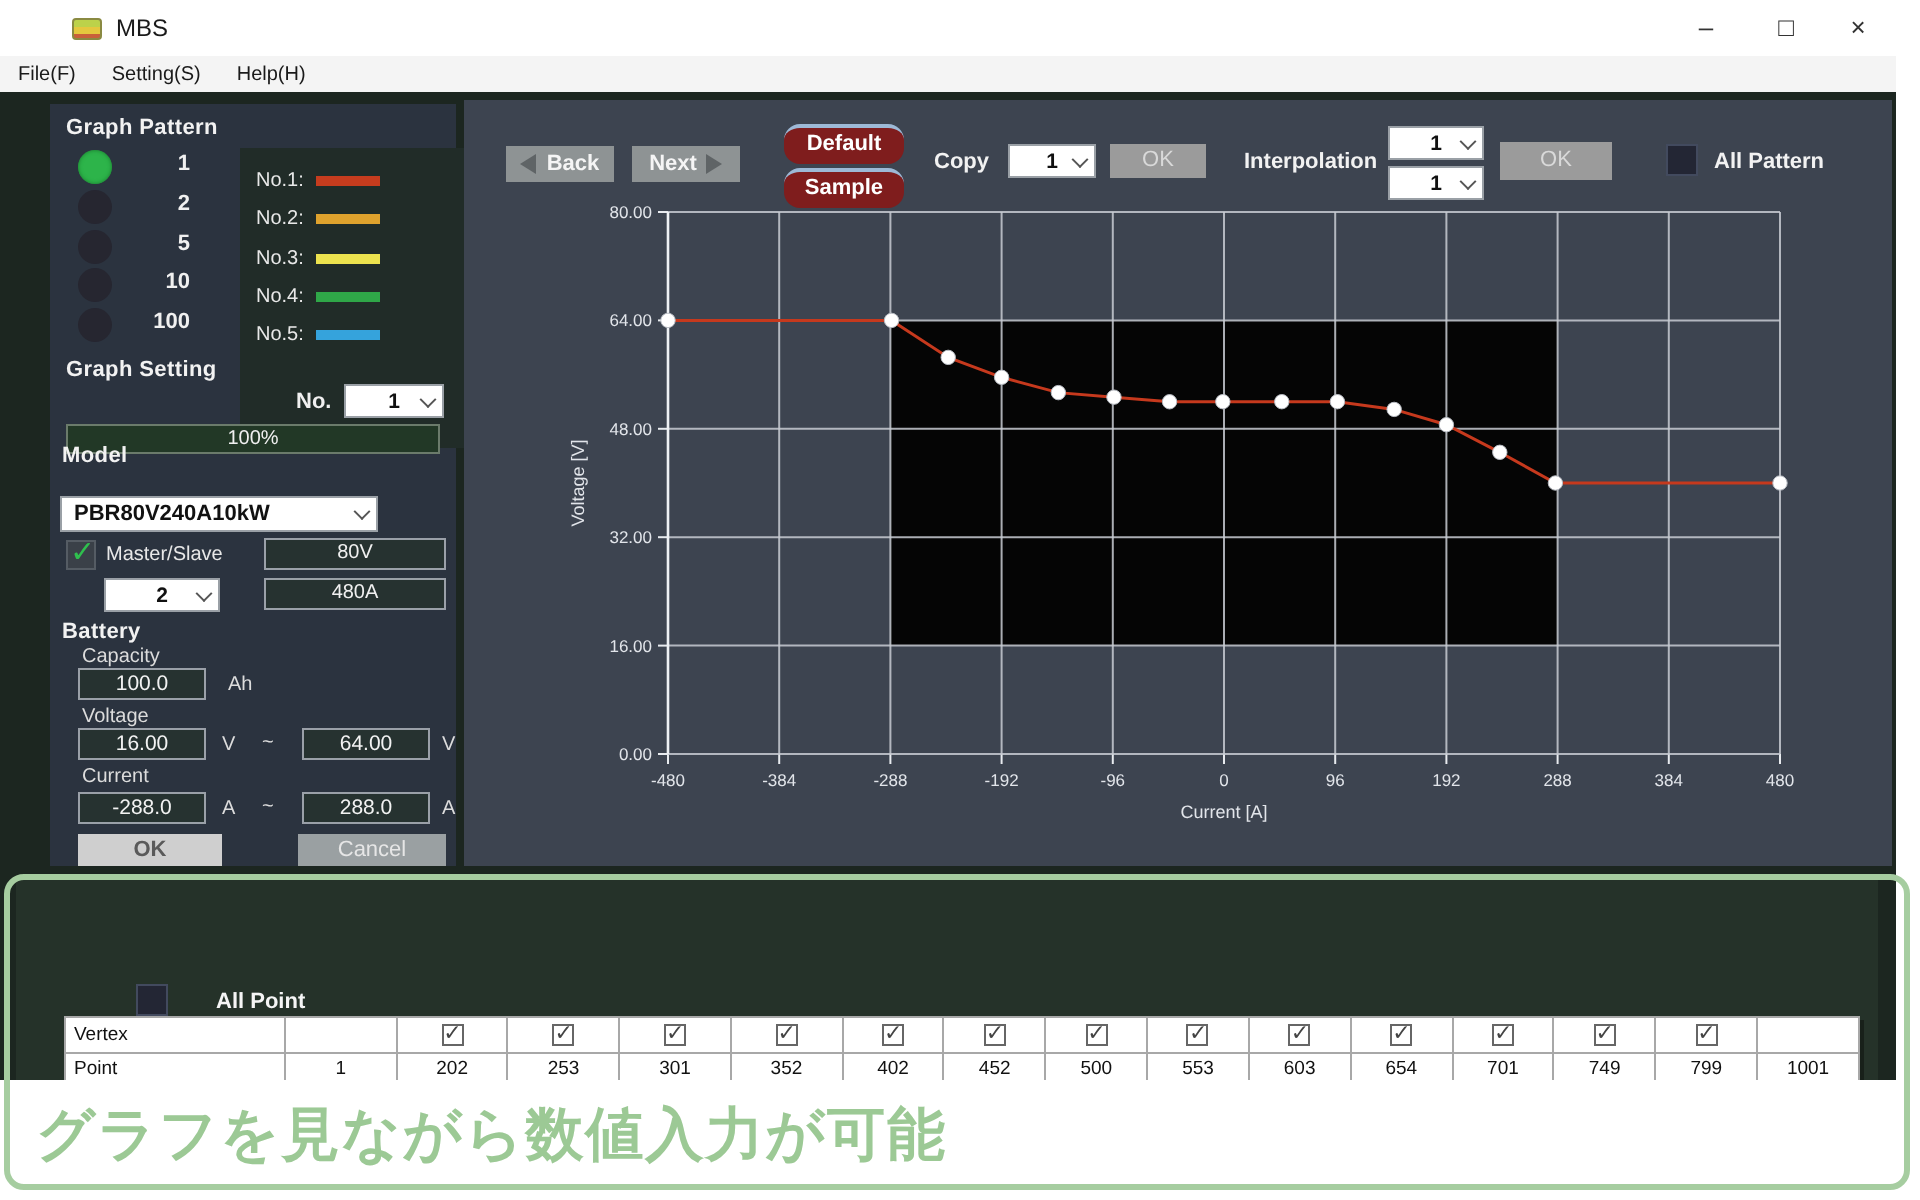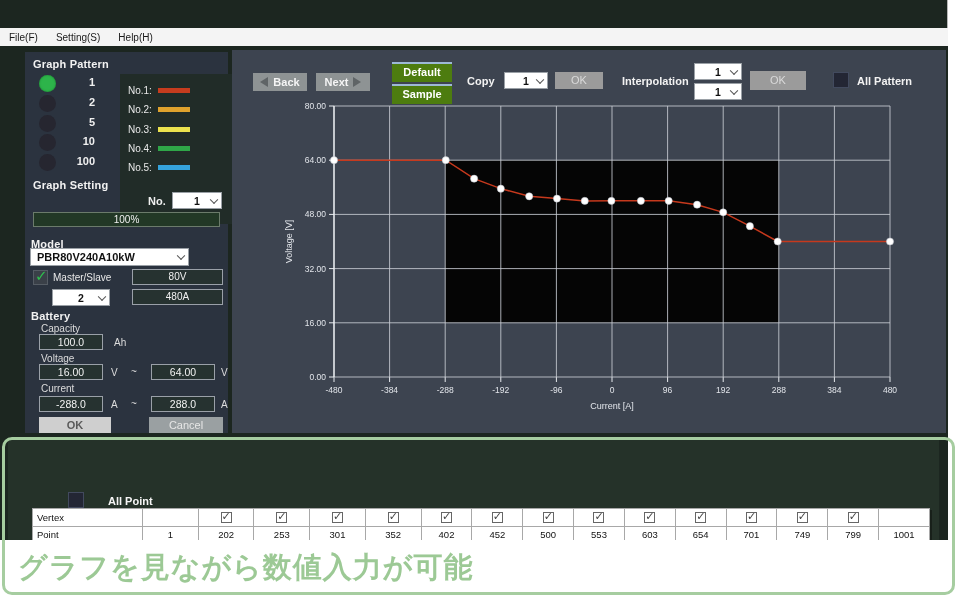--- a/index.html
+++ b/index.html
@@ -117,6 +117,13 @@
 
 <div id="app-window" class="abs">
 
+  <div id="titlebar" class="abs">
+    <div id="app-icon" class="abs"></div>
+    <div id="window-title" class="abs">MBS</div>
+    <div id="btn-min" class="abs win-ctl">–</div>
+    <div id="btn-max" class="abs win-ctl">□</div>
+    <div id="btn-close" class="abs win-ctl">×</div>
+  </div>
 
   <div id="menubar" class="abs">
     <span class="menu-item">File(F)</span>

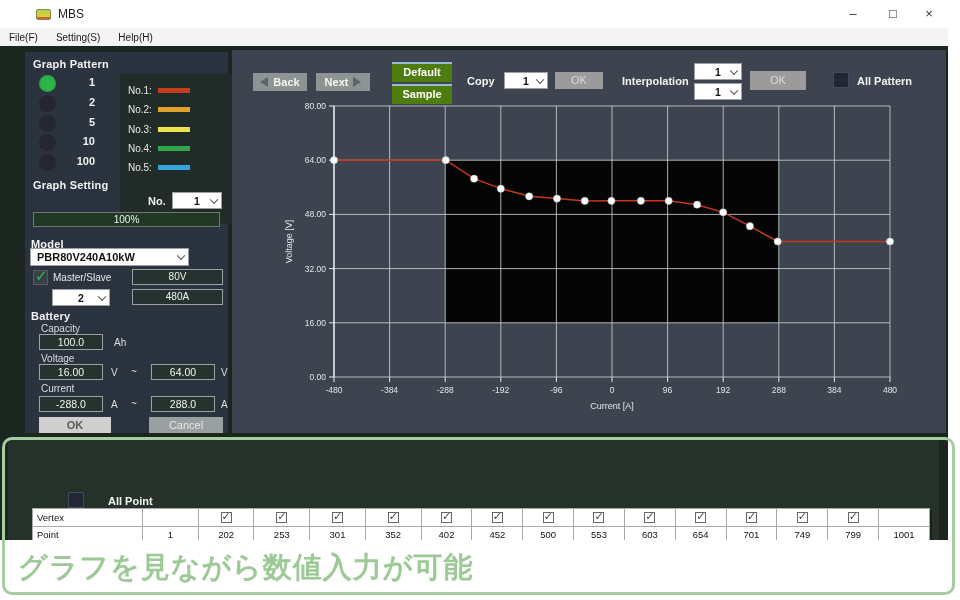--- a/index.html
+++ b/index.html
@@ -78,7 +78,7 @@
   .arrow.right { border-left:8px solid #5f6466; }
   #btn-back { left:21px; top:23px; width:54px; height:18px; }
   #btn-next { left:84px; top:23px; width:54px; height:18px; }
-  .blue-btn { background:#4d7c0f; border-top:2px solid #9db9d6; color:#ffffff; font-size:11px; font-weight:bold; text-align:center; }
+  .blue-btn { background:#7f1d1d; border-top:2px solid #9db9d6; color:#ffffff; font-size:11px; font-weight:bold; text-align:center;border-radius:8px; }
   #btn-default { left:160px; top:12px; width:60px; height:20px; line-height:17px; }
   #btn-sample { left:160px; top:34px; width:60px; height:20px; line-height:17px; }
   .tool-label { font-size:11px; font-weight:bold; color:#f2f2f2; }

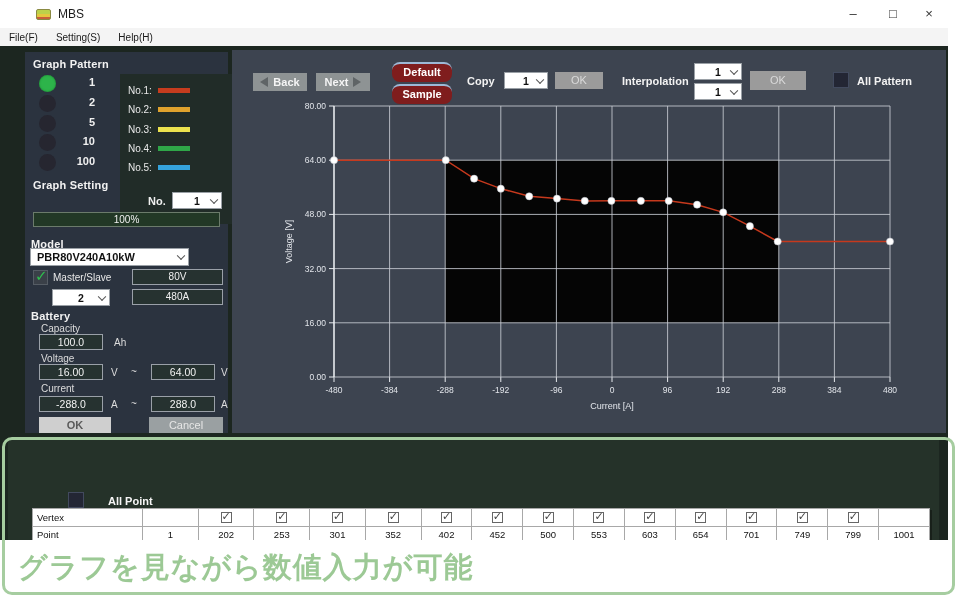--- a/index.html
+++ b/index.html
@@ -42,7 +42,7 @@
   #gs-no-select { left:147px; top:140px; width:50px; height:17px; }
   #gs-percent { left:8px; top:160px; width:187px; height:15px; background:#223826; border:1px solid #6b7b6b; color:#f0f0f0; font-size:10px; text-align:center; line-height:13px; }
 
-  #model-title { left:6px; top:186px;text-align:right; }
+  #model-title { left:6px; top:170px;text-align:right; }
   #model-select { left:5px; top:196px; width:159px; height:18px; justify-content:flex-start; padding-left:6px; font-size:11px; }
   .check-green { width:15px; height:15px; background:#3a4048; border:1px solid #555c64; position:relative; }
   .check-green::after { content:"✓"; position:absolute; left:1px; top:-4px; font-size:15px; font-weight:bold; color:#2fbf4e; }

